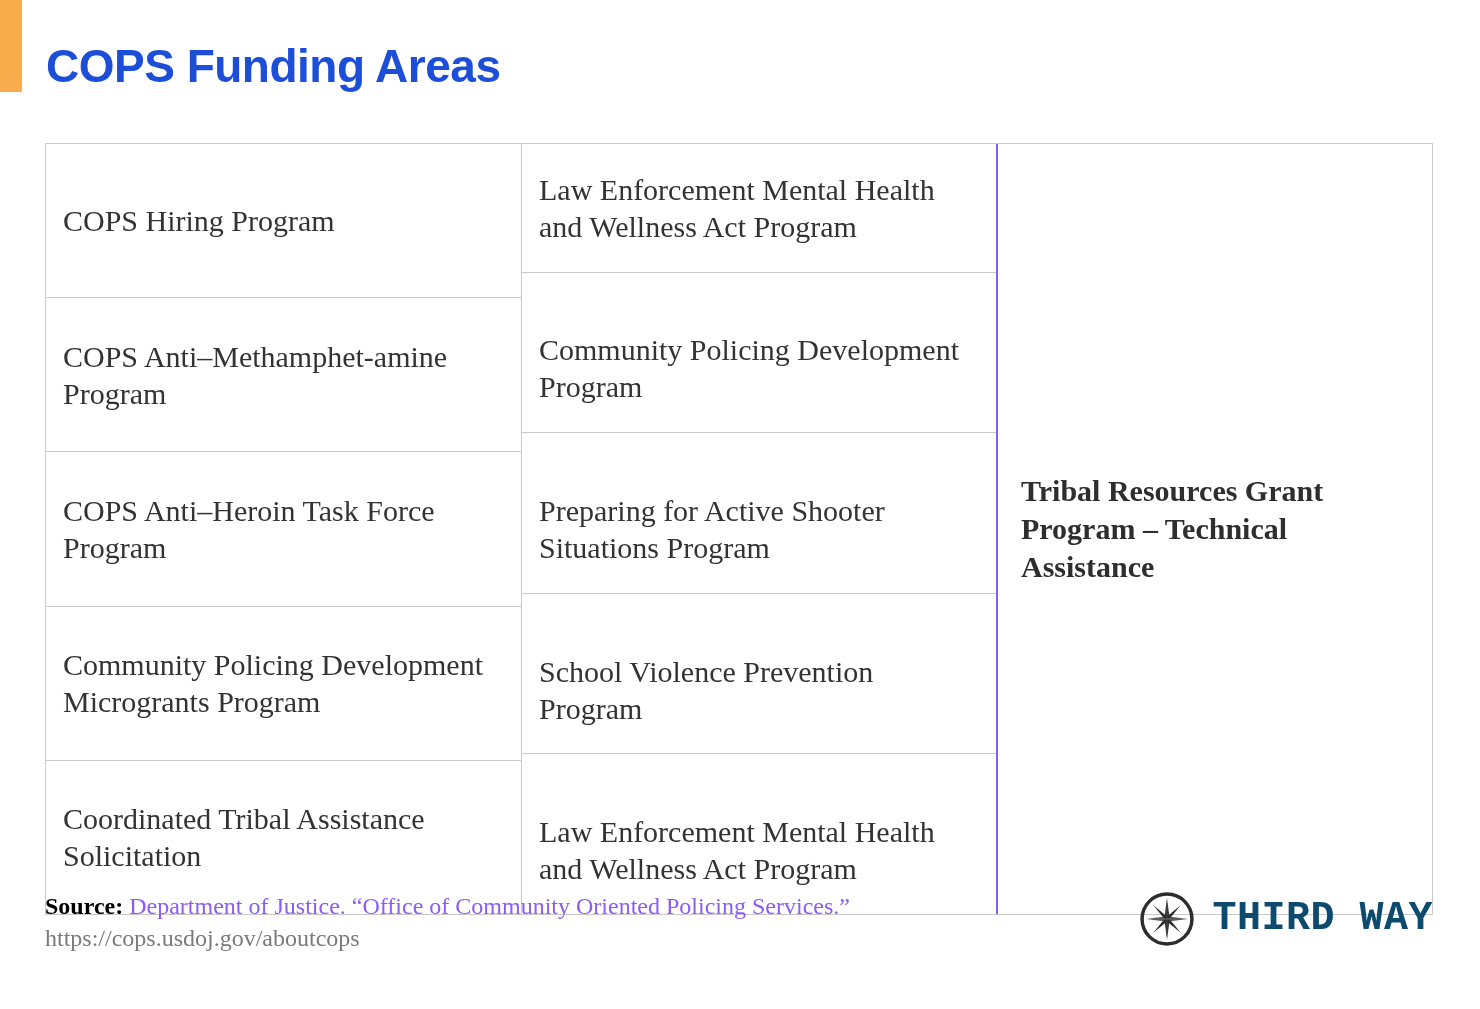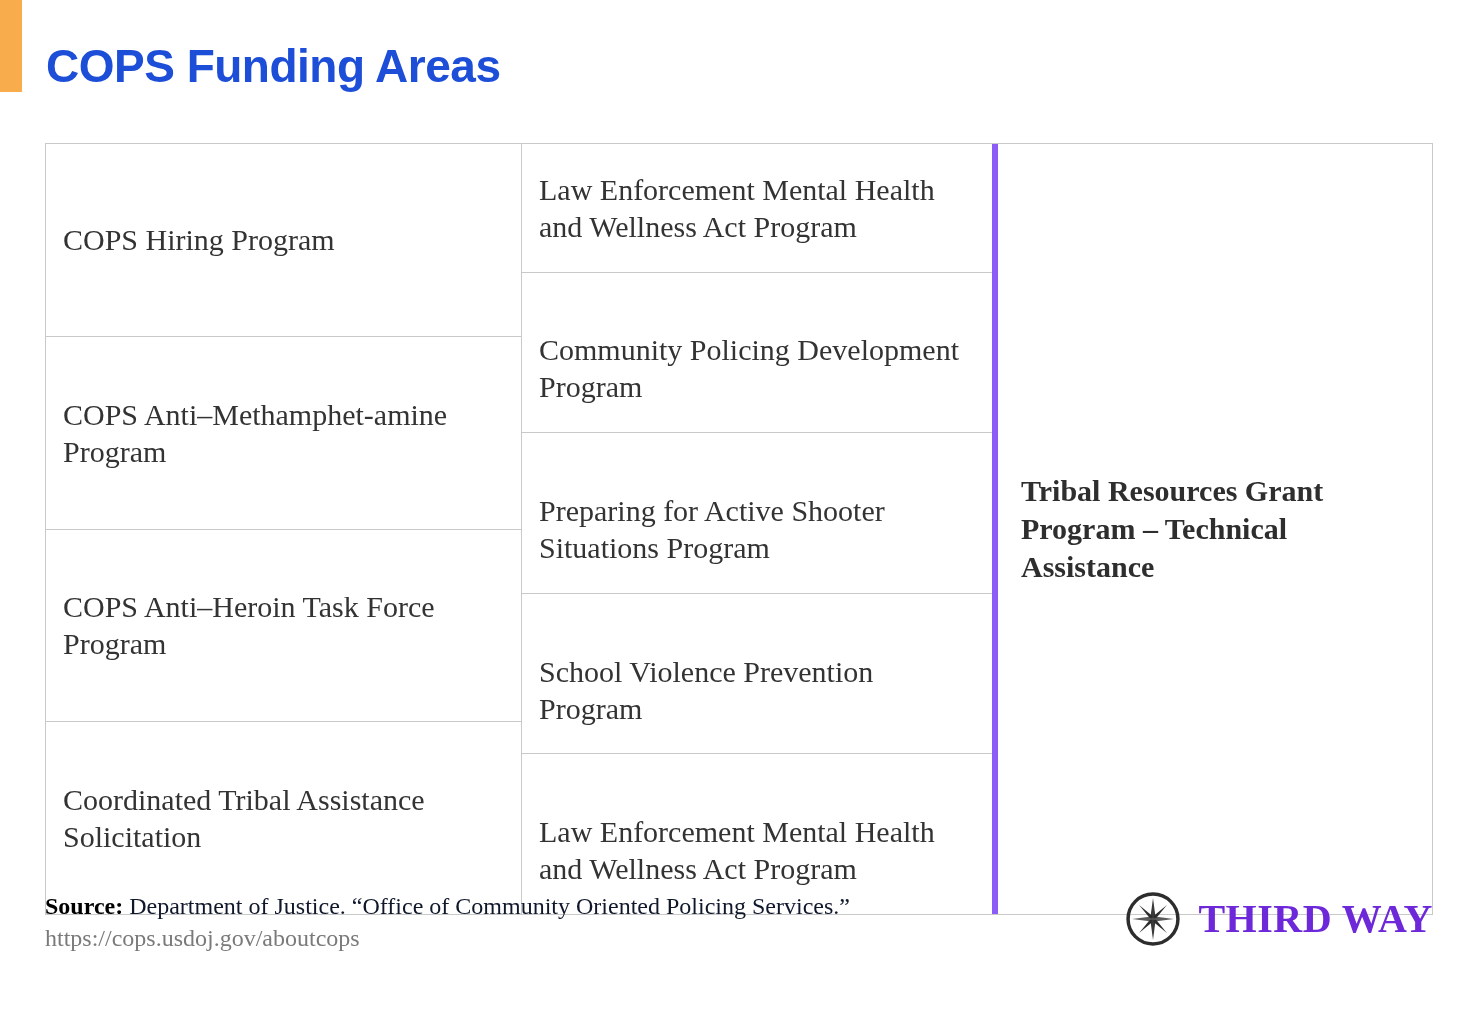--- a/index.html
+++ b/index.html
@@ -63,7 +63,7 @@
     box-sizing: border-box;
   }
   .col-1 { width: 476px; flex: 0 0 476px; border-right: 1px solid #c9c9c9; }
-  .col-2 { width: 476px; flex: 0 0 476px; border-right: 6px solid #8b5cf6; gap: 32px; }
+  .col-2 { width: 476px; flex: 0 0 476px; border-right: 2px solid #8b5cf6; gap: 32px; }
   .col-3 {
     flex: 1 1 auto;
     display: flex;

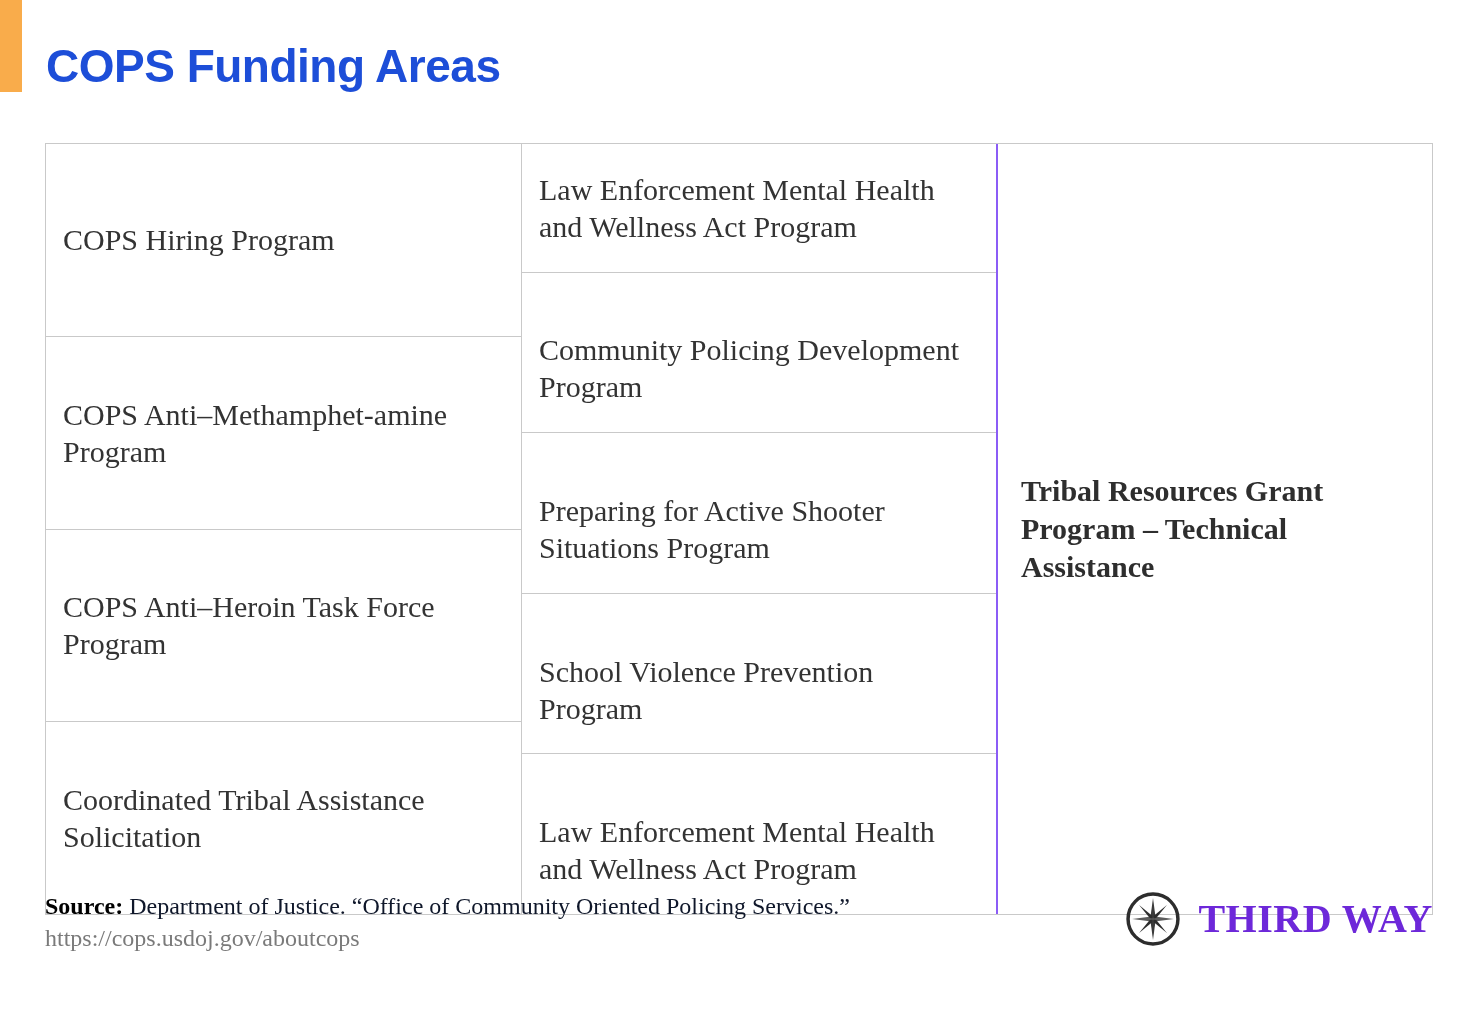--- a/index.html
+++ b/index.html
@@ -157,6 +157,7 @@
       <div class="cell">COPS Hiring Program</div>
       <div class="cell">COPS Anti–Methamphet-amine Program</div>
       <div class="cell">COPS Anti–Heroin Task Force Program</div>
+      <div class="cell">Community Policing Development Microgrants Program</div>
       <div class="cell">Coordinated Tribal Assistance Solicitation</div>
     </div>
 

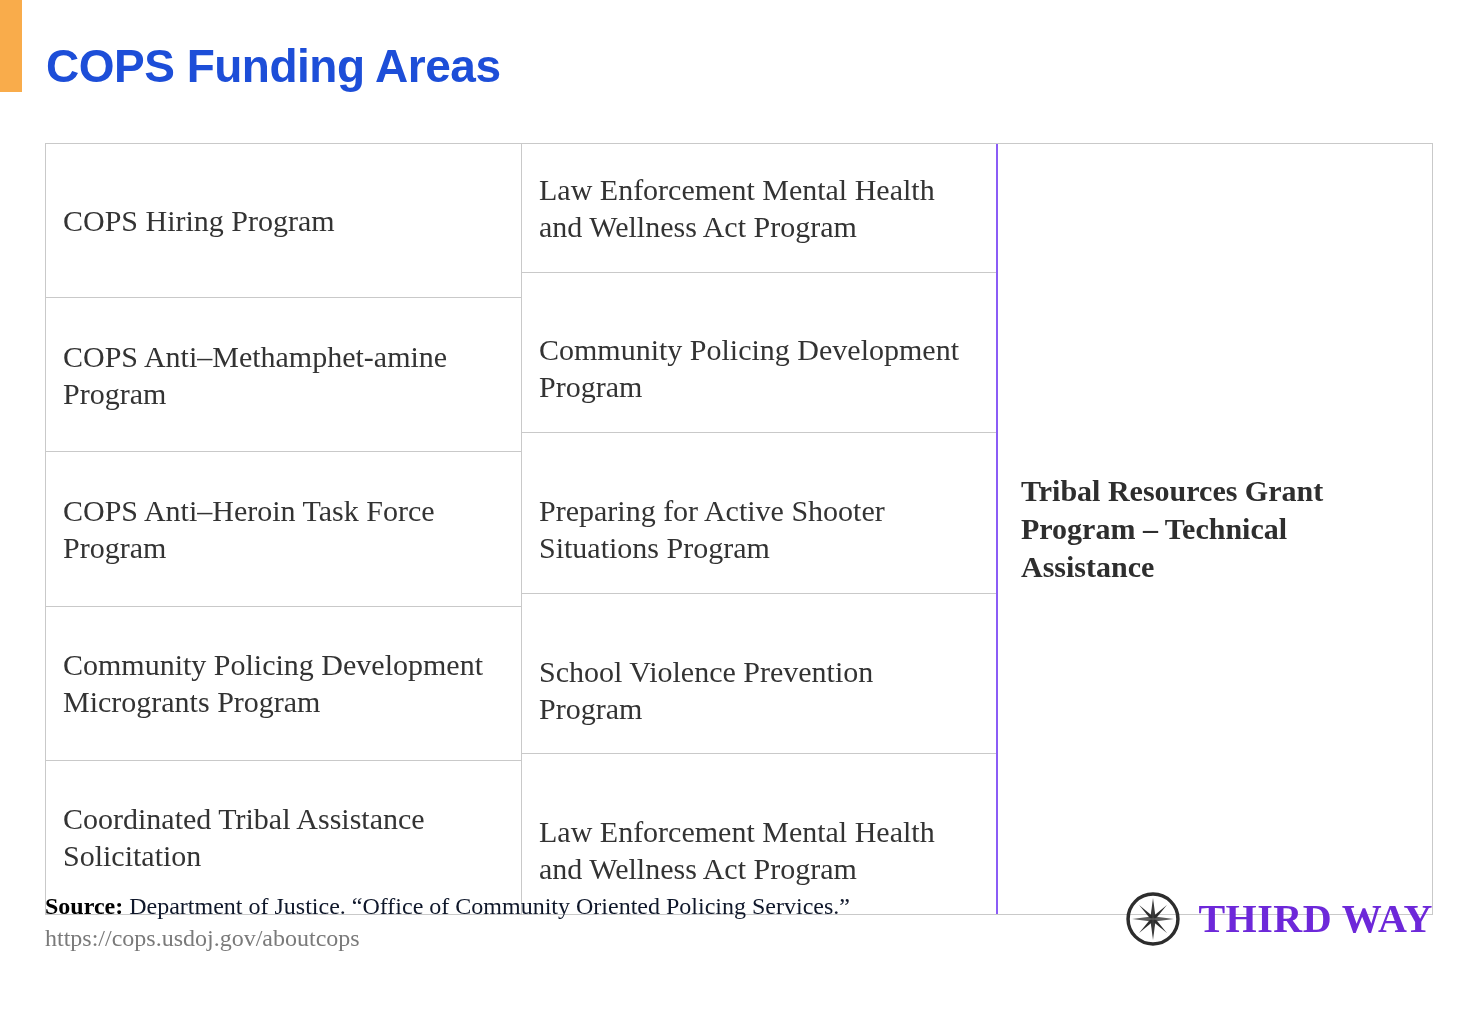--- a/index.html
+++ b/index.html
@@ -111,7 +111,7 @@
     font-weight: bold;
     color: #000000;
   }
-  .source-text { color: #0f172a; }
+  .source-text { color: #8b5cf6; }
   .source-url {
     display: block;
     color: #7a7a7a;

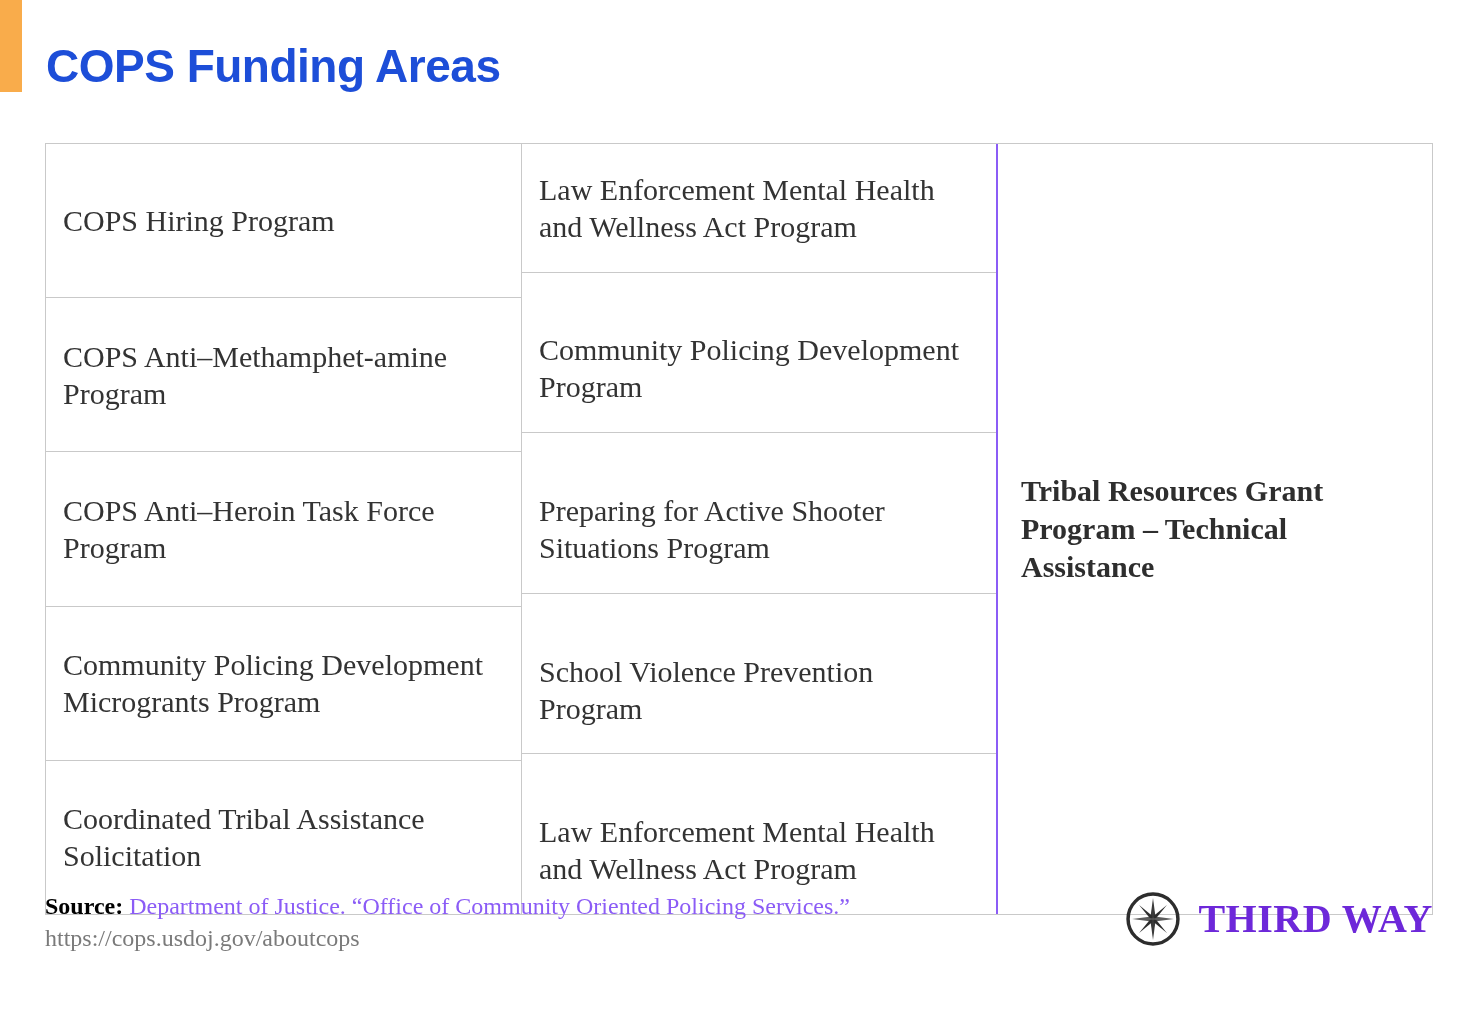--- a/index.html
+++ b/index.html
@@ -133,11 +133,11 @@
     display: block;
   }
   .brand-name {
-    font-family: Liberation Serif, serif;
+    font-family: Liberation Mono, monospace;
     font-size: 40px;
     font-weight: bold;
     letter-spacing: 0.5px;
-    color: #6d28d9;
+    color: #0c4a6e;
     white-space: nowrap;
     line-height: 44px;
   }

